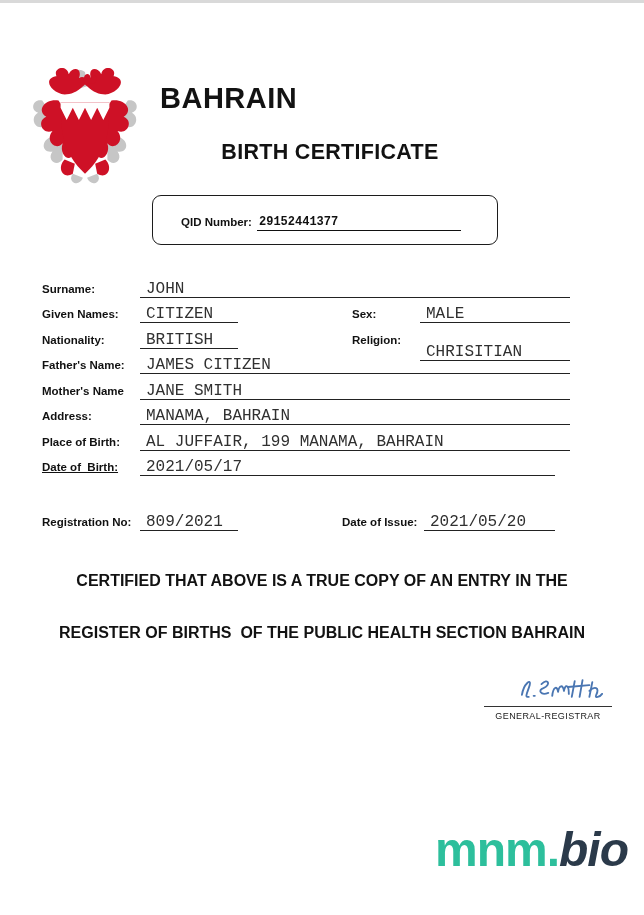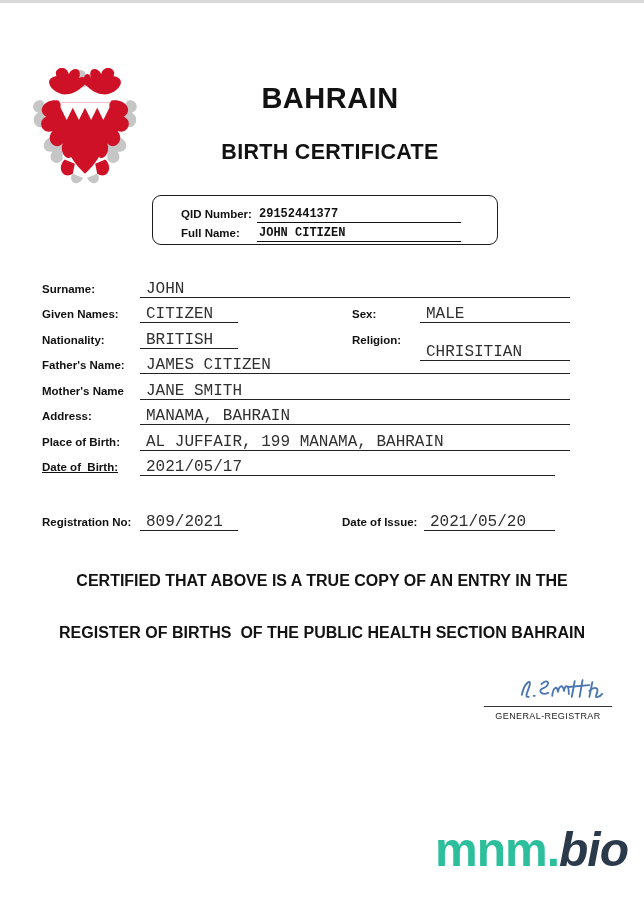--- a/index.html
+++ b/index.html
@@ -10,7 +10,7 @@
 
   
   .emblem { position:absolute; left:28px; top:66px; width:114px; height:120px; }
-  .country-title { position:absolute; left:0; top:82px; width:340px; text-align:center;
+  .country-title { position:absolute; left:0; top:82px; width:340px; text-align:left;
                    font-size:29px; font-weight:bold; color:#121212; letter-spacing:0.5px; }
   .doc-title { position:absolute; left:0; top:140px; width:340px; text-align:center;
                font-size:21.5px; font-weight:bold; color:#121212; letter-spacing:0.3px; }

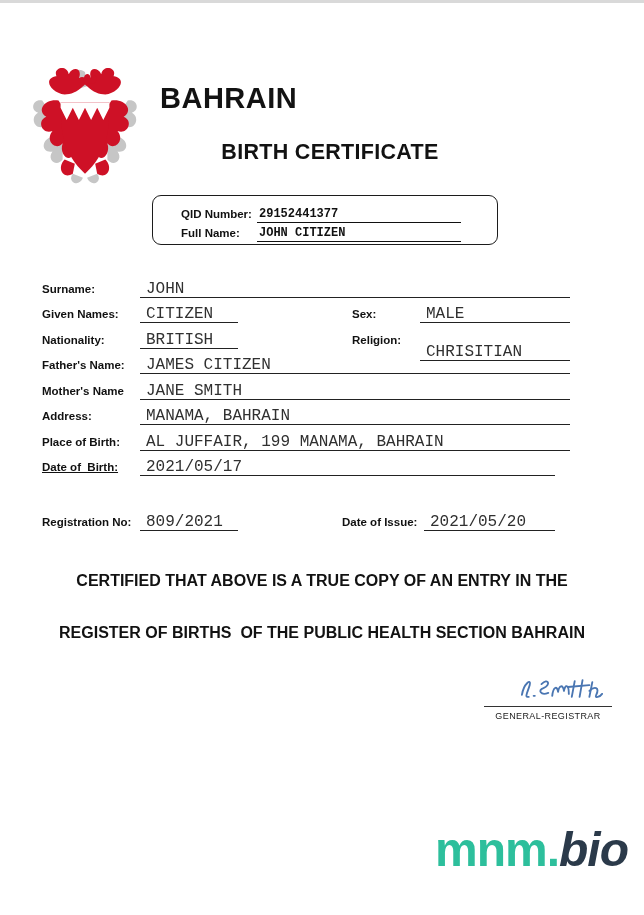--- a/index.html
+++ b/index.html
@@ -19,7 +19,7 @@
   .id-box { position:absolute; left:152px; top:195px; width:346px; height:50px;
             border:1.5px solid #1c1c1c; border-radius:9px; }
   .id-row { position:absolute; left:0; height:19px; width:100%; }
-  .id-row-1 { top:10px; } .id-row-2 { top:29px; }
+  .id-row-1 { top:18px; } .id-row-2 { top:29px; }
   .id-label { position:absolute; left:28px; width:90px; font-size:11.5px; font-weight:bold;
               color:#111; line-height:17px; }
   .id-value { position:absolute; left:104px; width:204px; font-family:"Liberation Mono", monospace;

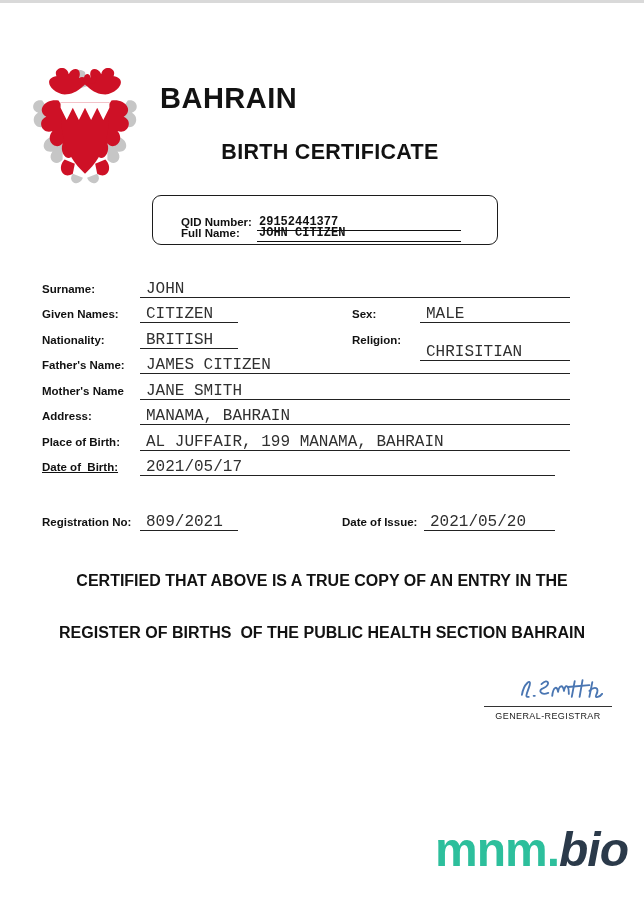--- a/index.html
+++ b/index.html
@@ -92,10 +92,6 @@
       <span class="id-label">QID Number:</span>
       <span class="id-value">29152441377</span>
     </div>
-    <div class="id-row id-row-2">
-      <span class="id-label">Full Name:</span>
-      <span class="id-value">JOHN CITIZEN</span>
-    </div>
   </div>
 
   <span class="flabel" style="left:42px; top:281px;">Surname:</span>

